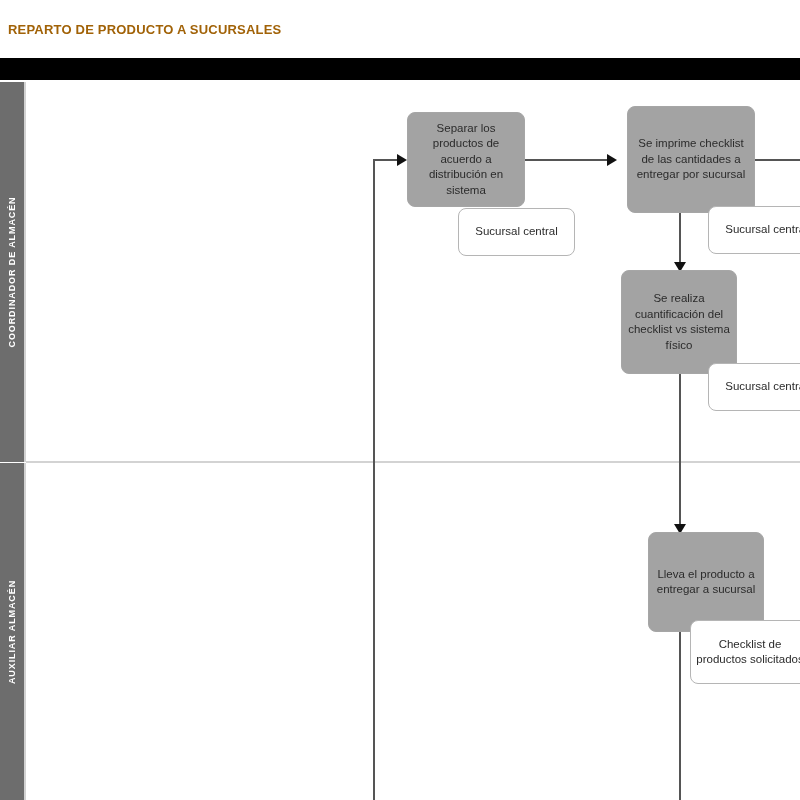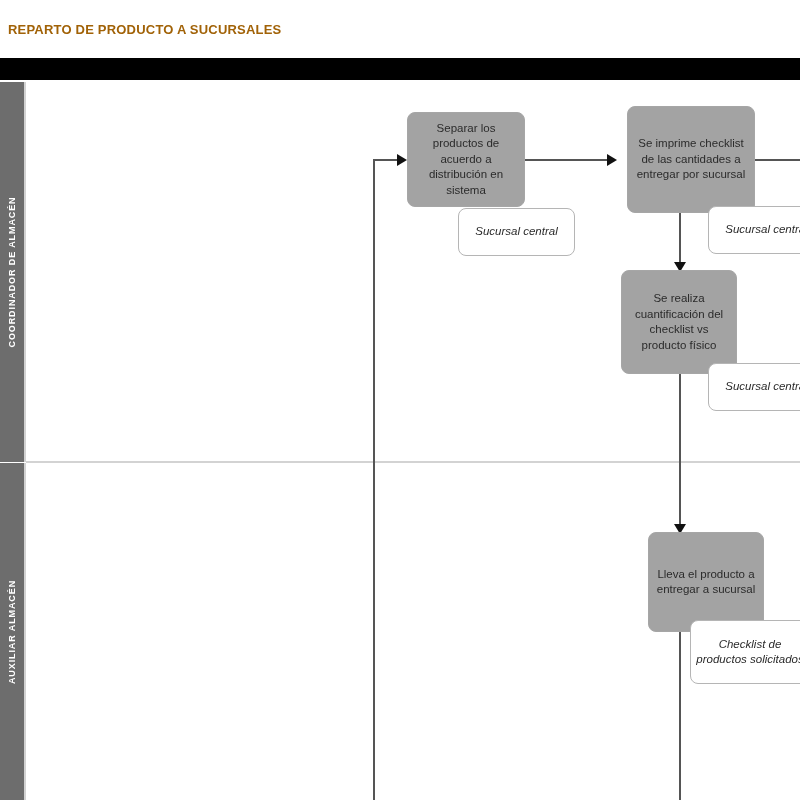--- a/index.html
+++ b/index.html
@@ -127,7 +127,6 @@
     color: #2b2b2b;
     padding: 3px 5px;
     z-index: 4;
-    font-style: italic;
   }
 
   

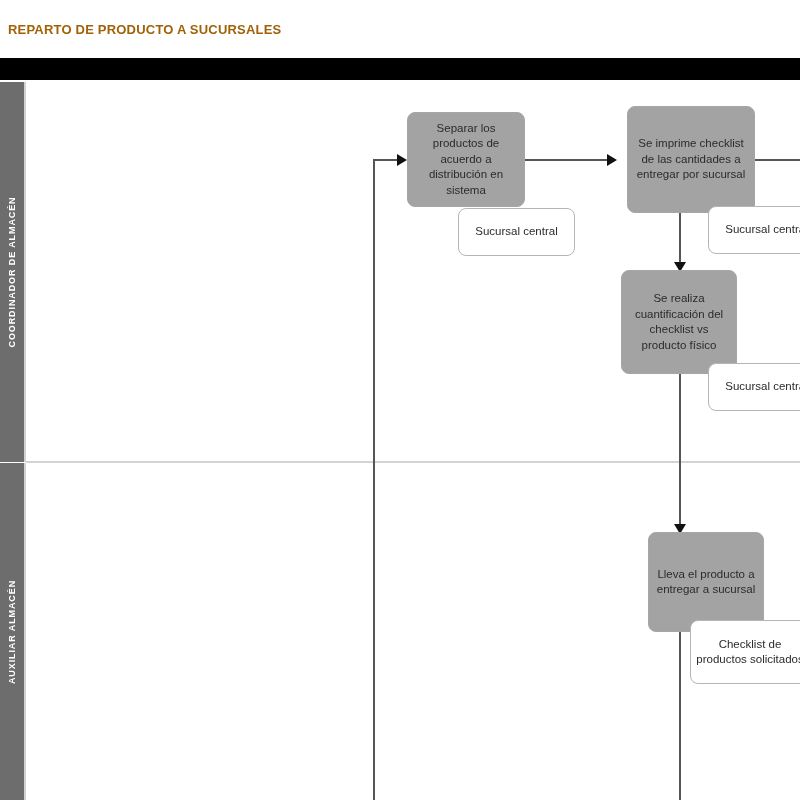--- a/index.html
+++ b/index.html
@@ -211,7 +211,7 @@
 
   <div class="task" style="left:615px; top:106px; width:128px; height:107px;margin-left:12px;">Se imprime checklist de las cantidades a entregar por sucursal</div>
 
-  <div class="task" style="left:621px; top:270px; width:116px; height:104px;">Se realiza cuantificación del checklist vs producto físico</div>
+  <div class="task" style="left:621px; top:270px; width:116px; height:104px;">Se realiza cuantificación del checklist vs sistema físico</div>
 
   <div class="task" style="left:621px; top:532px; width:116px; height:100px;margin-left:27px;">Lleva el producto a entregar a sucursal</div>
 

